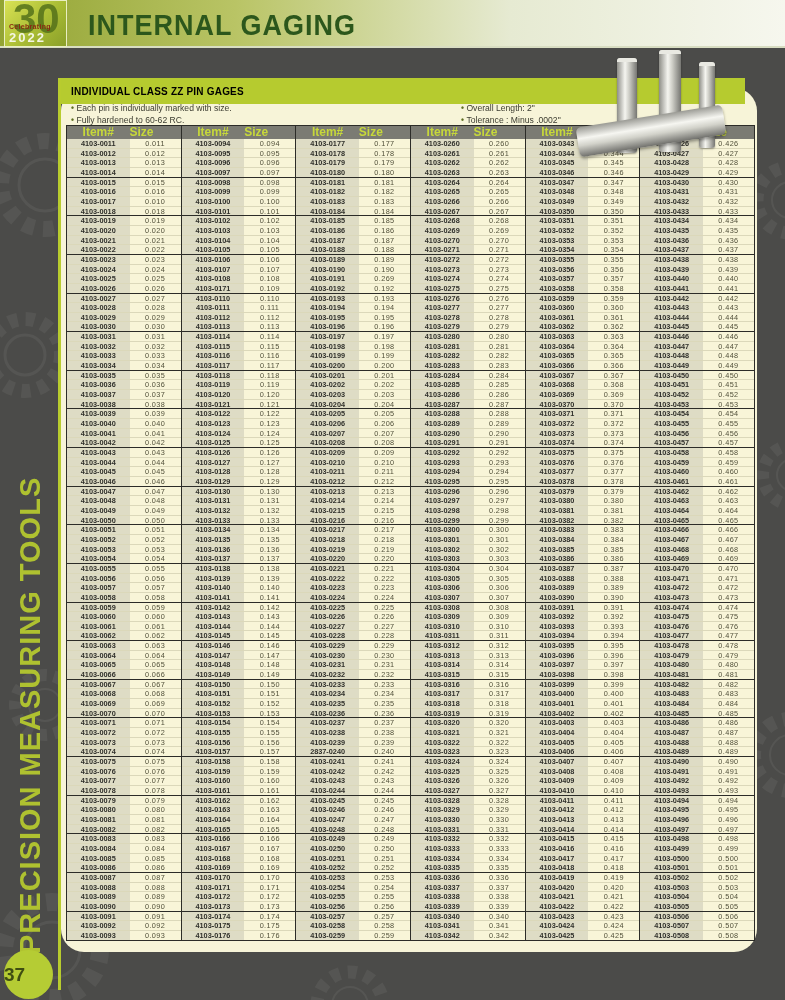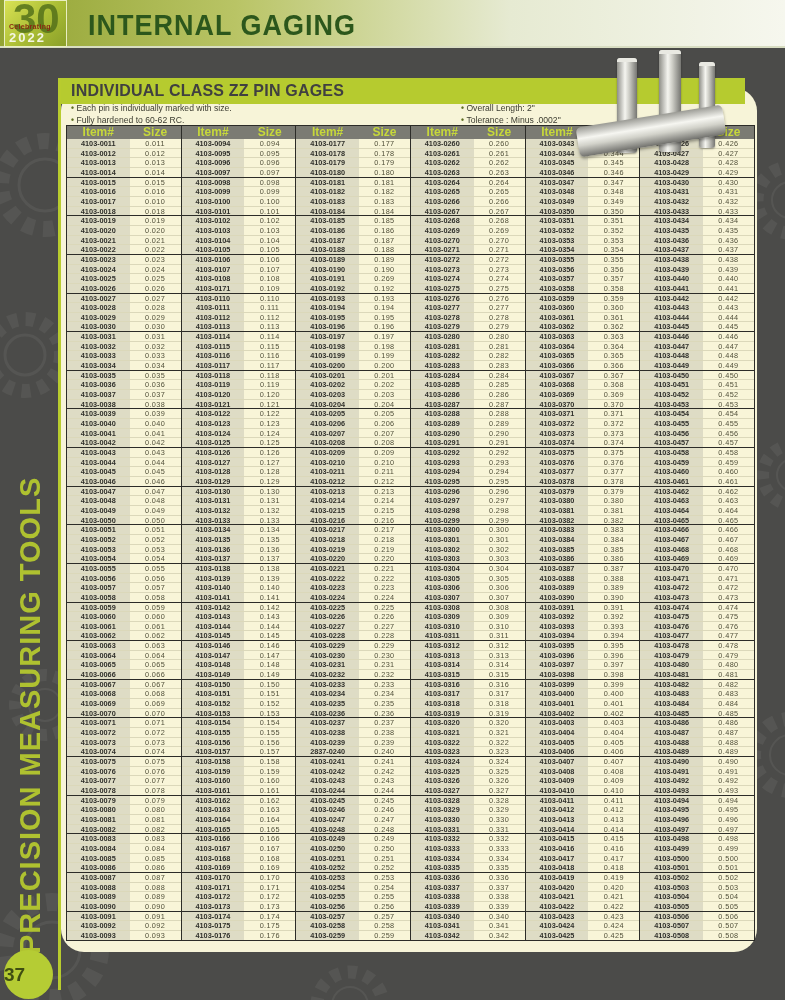--- a/index.html
+++ b/index.html
@@ -64,8 +64,8 @@
     background:#b6cb2f; display:flex; align-items:center;
   }
   .section-bar span {
-    padding-left:10px; font-size:16px; font-weight:800; letter-spacing:.2px;
-    color:#404040; transform:scaleY(1.05); transform-origin:left center; white-space:nowrap;
+    padding-left:10px; font-size:10px; font-weight:800; letter-spacing:.2px;
+    color:#000000; transform:scaleY(1.05); transform-origin:left center; white-space:nowrap;
   }
   .panel {
     position:absolute; left:61px; top:88px; width:696px; height:864px; z-index:1;

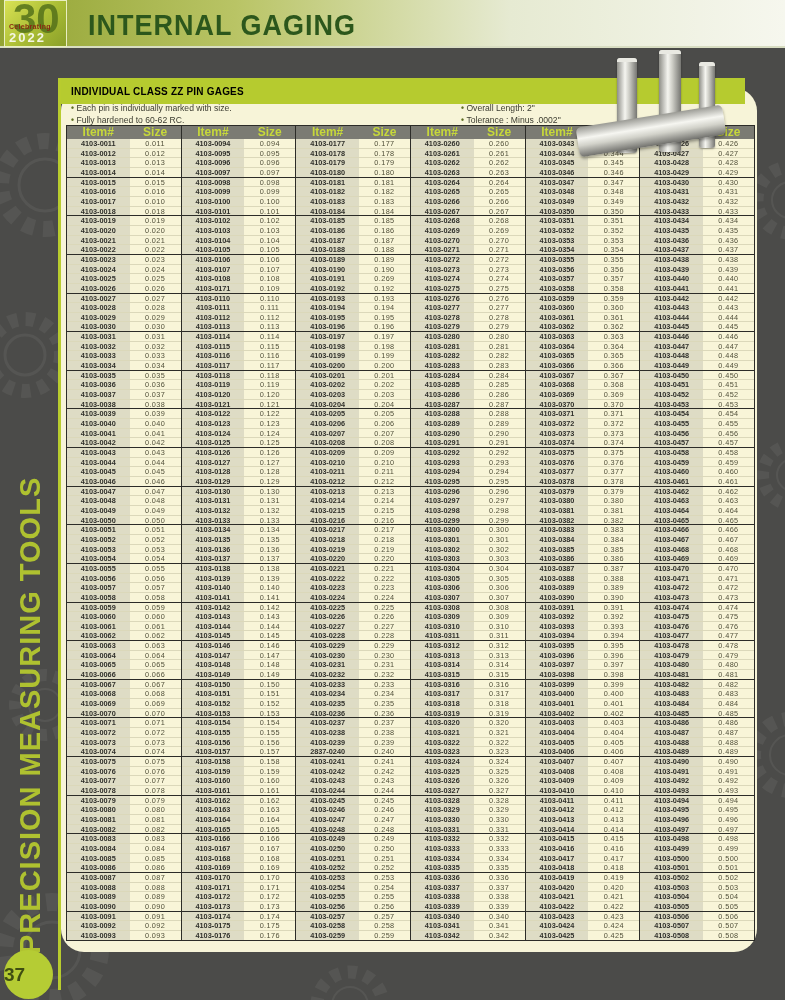--- a/index.html
+++ b/index.html
@@ -106,7 +106,7 @@
     background:#7b7b73; color:#c7d83a; font-size:12px; font-weight:700;
   }
   .thead-row .hi { width:55%; text-align:center; }
-  .thead-row .hs { width:45%; text-align:center; }
+  .thead-row .hs { width:45%; }
   .trow { display:flex; height:9.66px; line-height:9.4px; border-bottom:1px solid rgba(120,115,80,.22); }
   .trow.group-end { border-bottom:1px solid #2c2c28; }
   .trow:last-child { border-bottom:none; }

